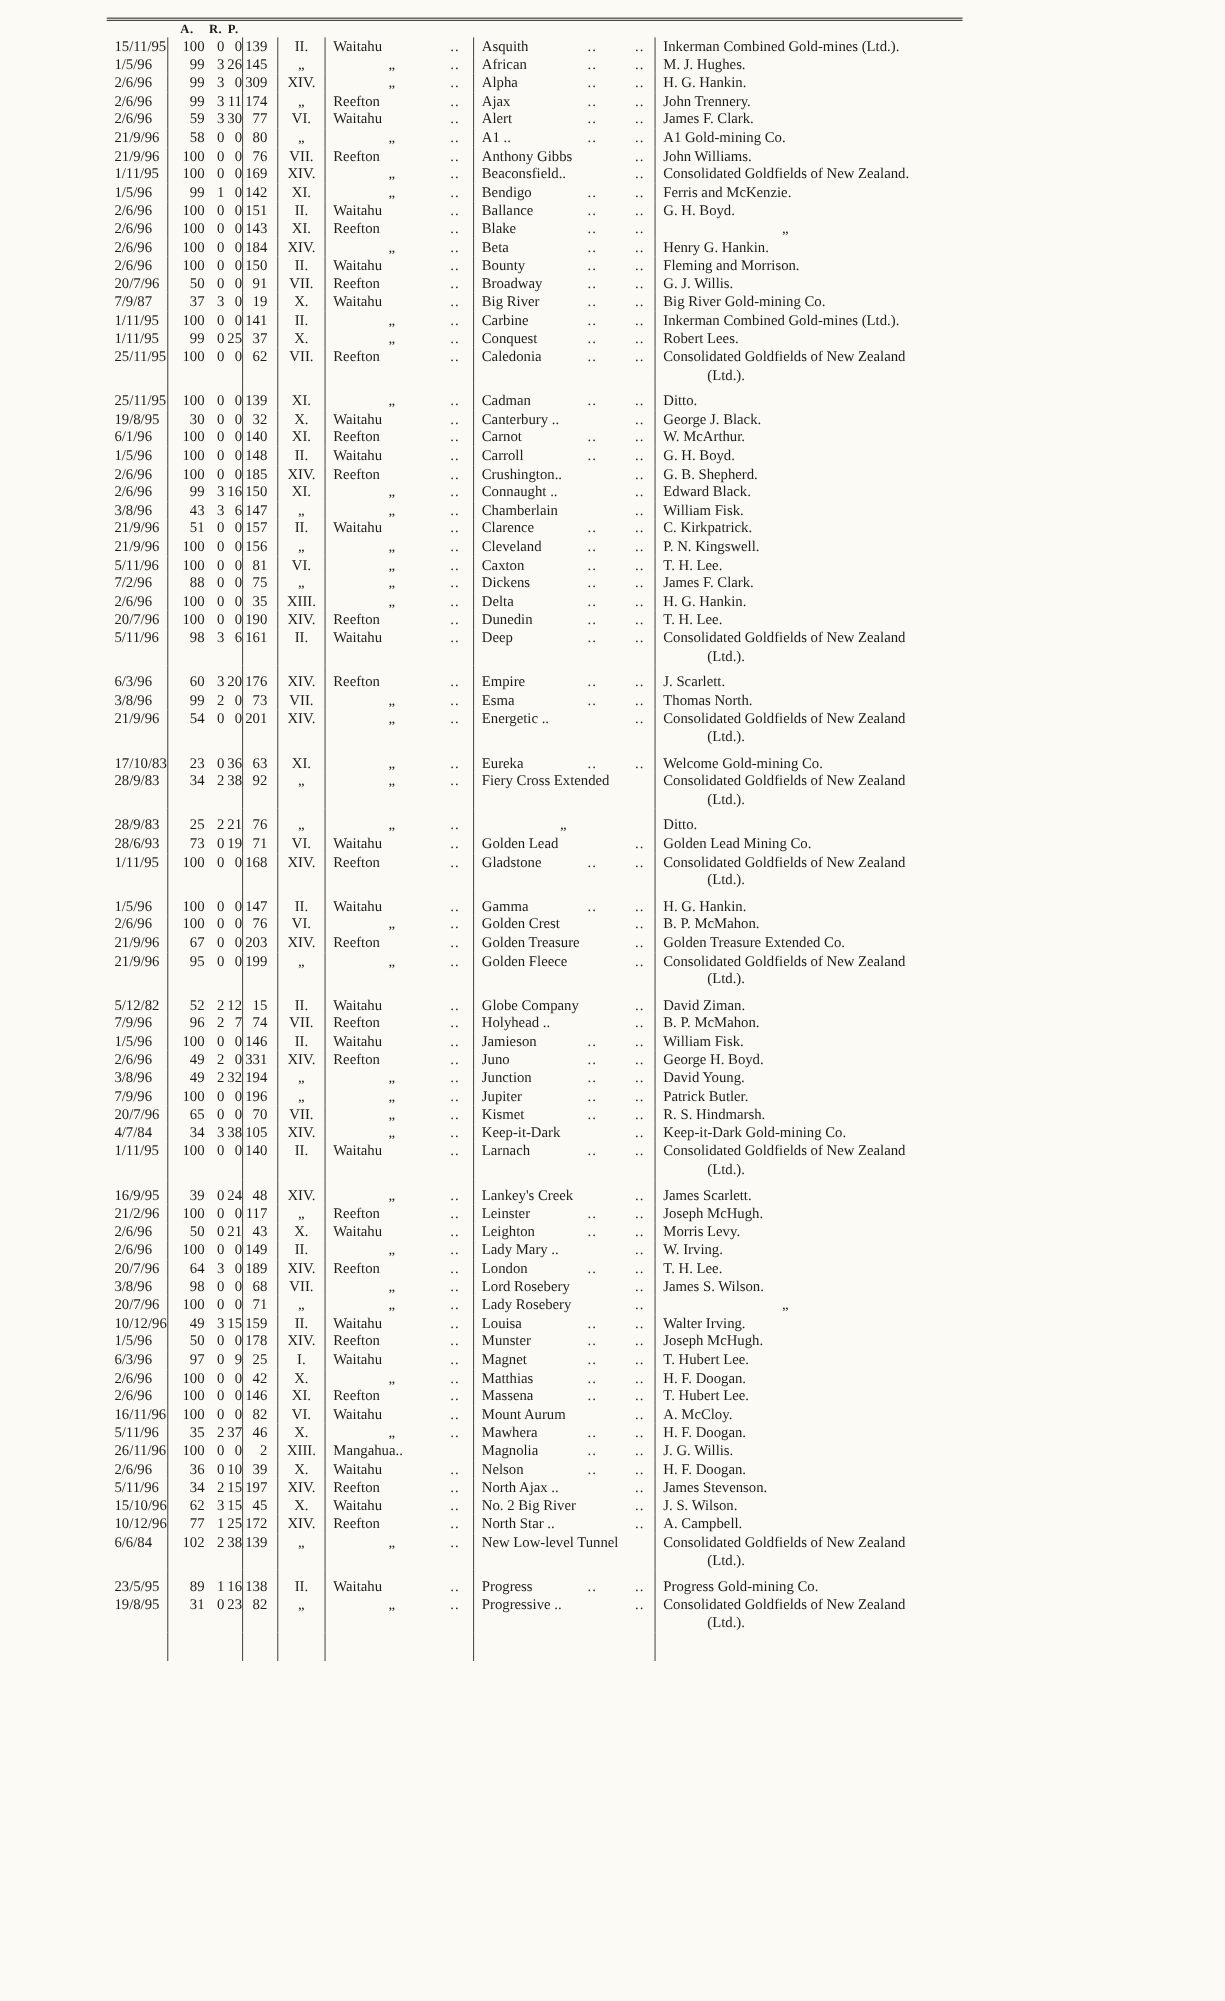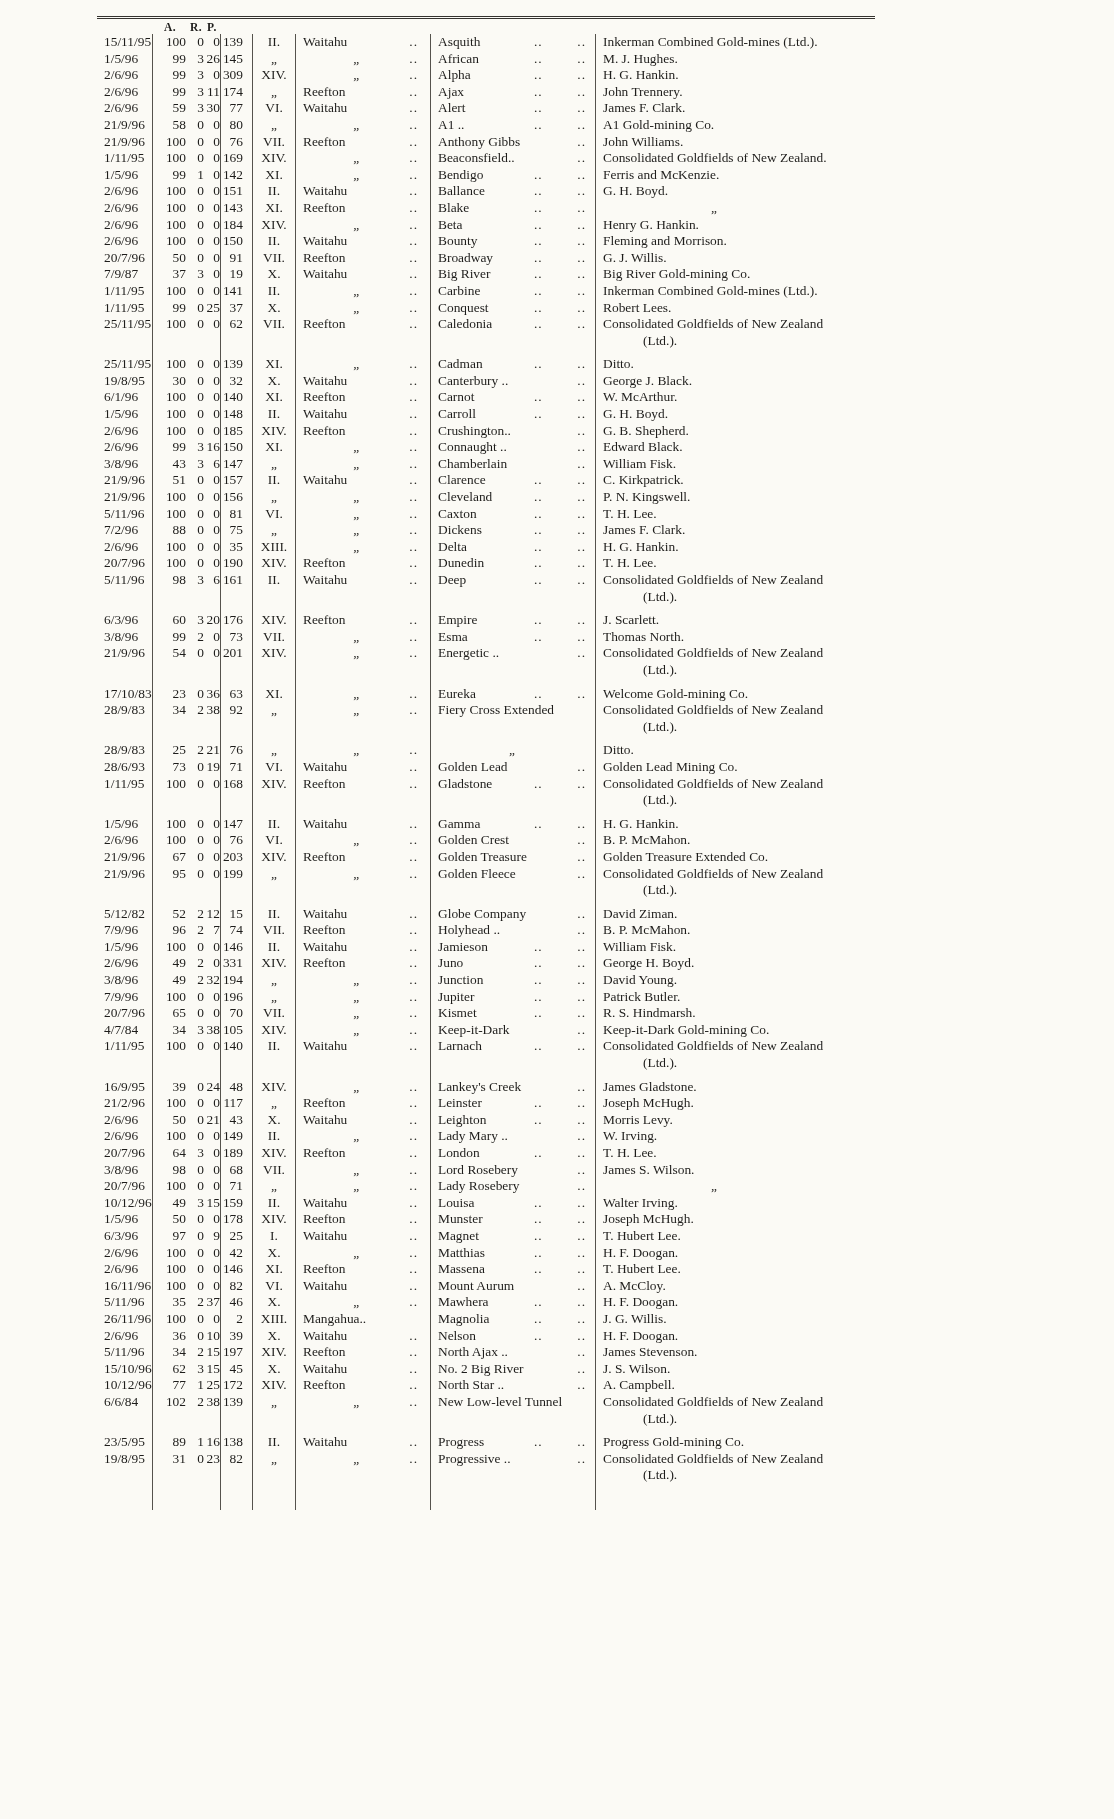--- a/index.html
+++ b/index.html
@@ -1237,7 +1237,7 @@
               <span class="dots d2">..</span>
     </span>
     <span class="cell own">
-      <span class="o1">James Gladstone.</span><span class="o2"></span>
+      <span class="o1">James Scarlett.</span><span class="o2"></span>
     </span>
   </div>
 

